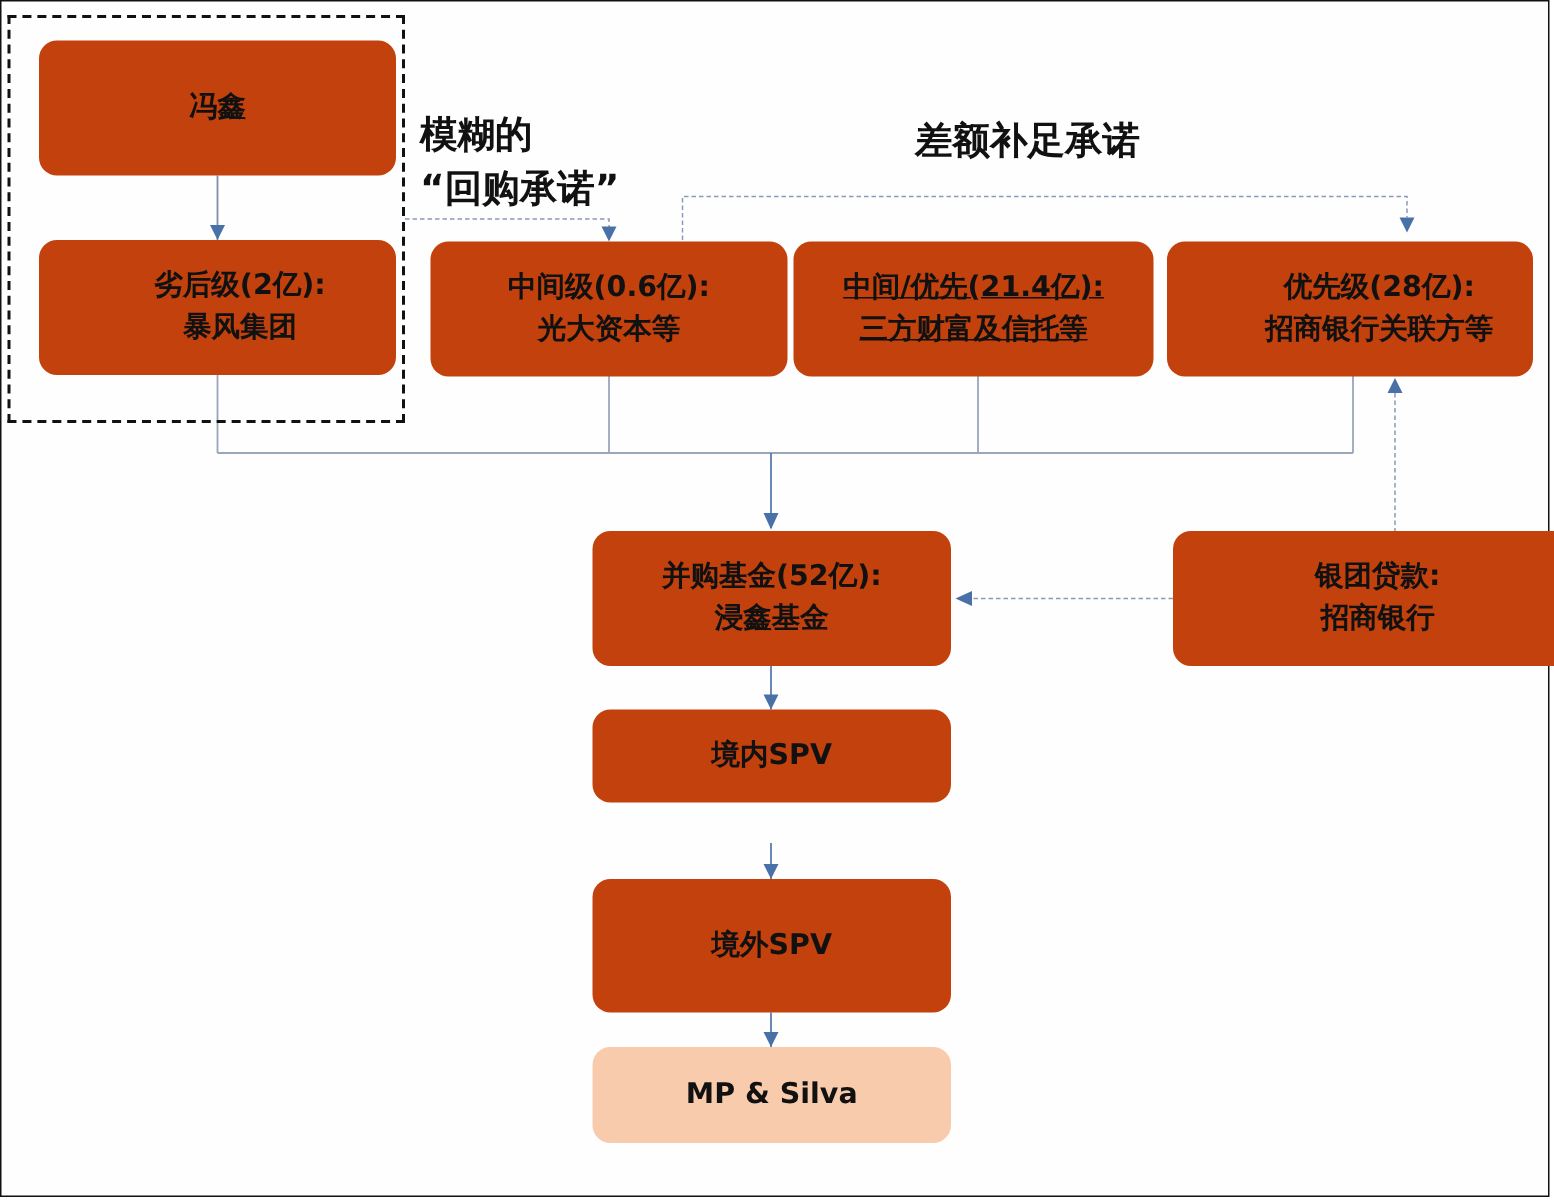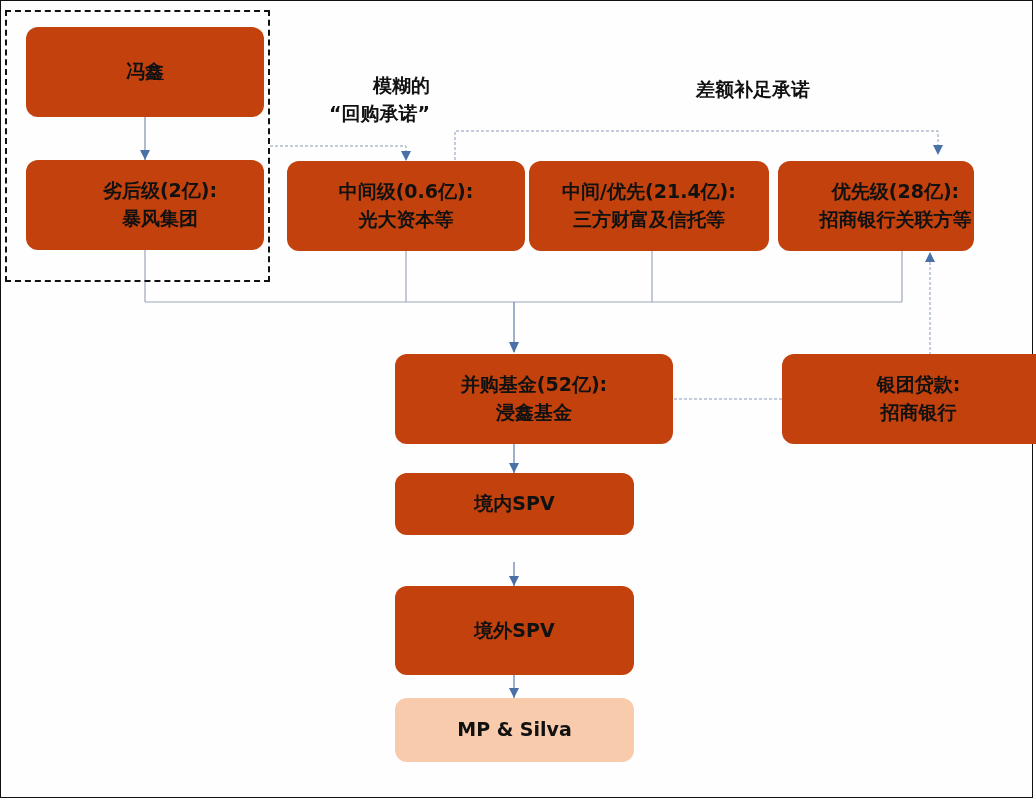--- a/index.html
+++ b/index.html
@@ -13,8 +13,8 @@
             display: flex; flex-direction: column; align-items: center; justify-content: center;
             text-align: center; line-height: 1.45; }
     .node.target { background: #f8cbad; }
-    .label { position: absolute; font-weight: bold; font-size: 19px; color: #111;
-             text-align: right; line-height: 1.45; }
+    .label { position: absolute; font-weight: bold; font-size: 25px; color: #111;
+             text-align: left; line-height: 1.45; }
     .dashed-group { position: absolute; left: 5px; top: 10px; width: 265px; height: 272px;
                     box-sizing: border-box; border: 2.5px dashed #111; }
   </style>

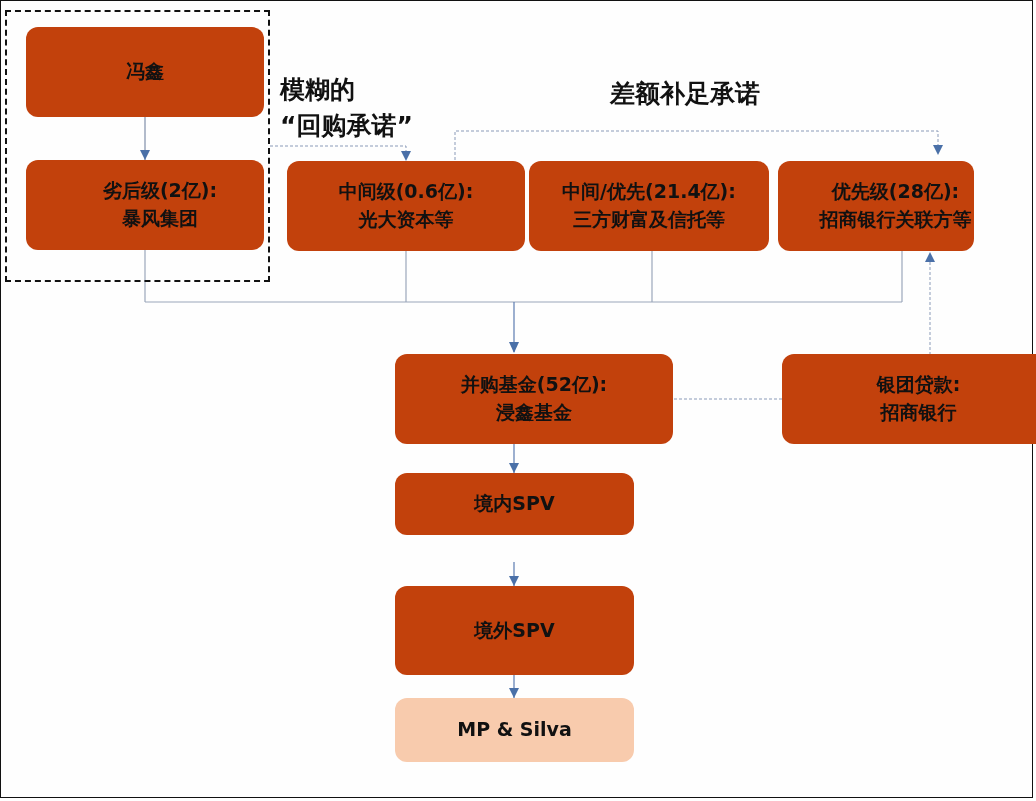--- a/index.html
+++ b/index.html
@@ -82,7 +82,7 @@
   <span>光大资本等</span>
 </div>
 
-<div class="node" style="left:529px;top:161px;width:240px;height:90px;">
+<div class="node" style="left:529px;top:161px;width:240px;height:90px;text-decoration:underline;">
   <span>中间/优先(21.4亿):</span>
   <span>三方财富及信托等</span>
 </div>

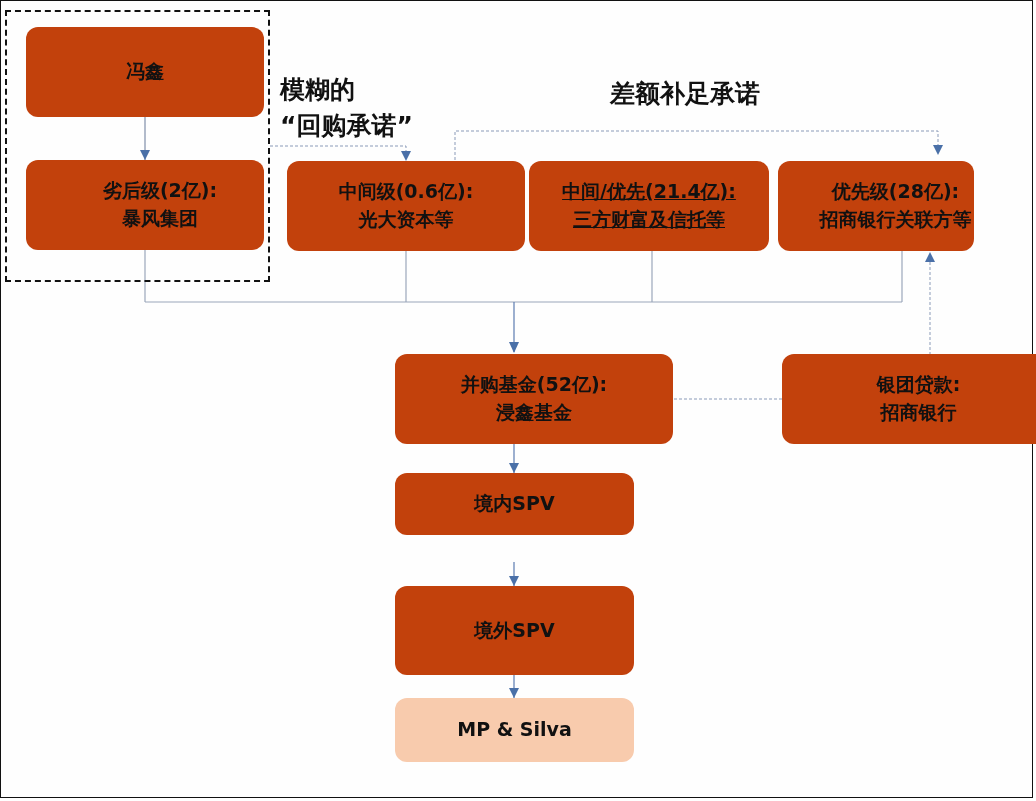--- a/index.html
+++ b/index.html
@@ -87,7 +87,7 @@
   <span>三方财富及信托等</span>
 </div>
 
-<div class="node" style="left:778px;top:161px;width:196px;height:90px;padding-left:39px;">
+<div class="node" style="left:778px;top:161px;width:244px;height:90px;padding-left:39px;">
   <span>优先级(28亿):</span>
   <span>招商银行关联方等</span>
 </div>

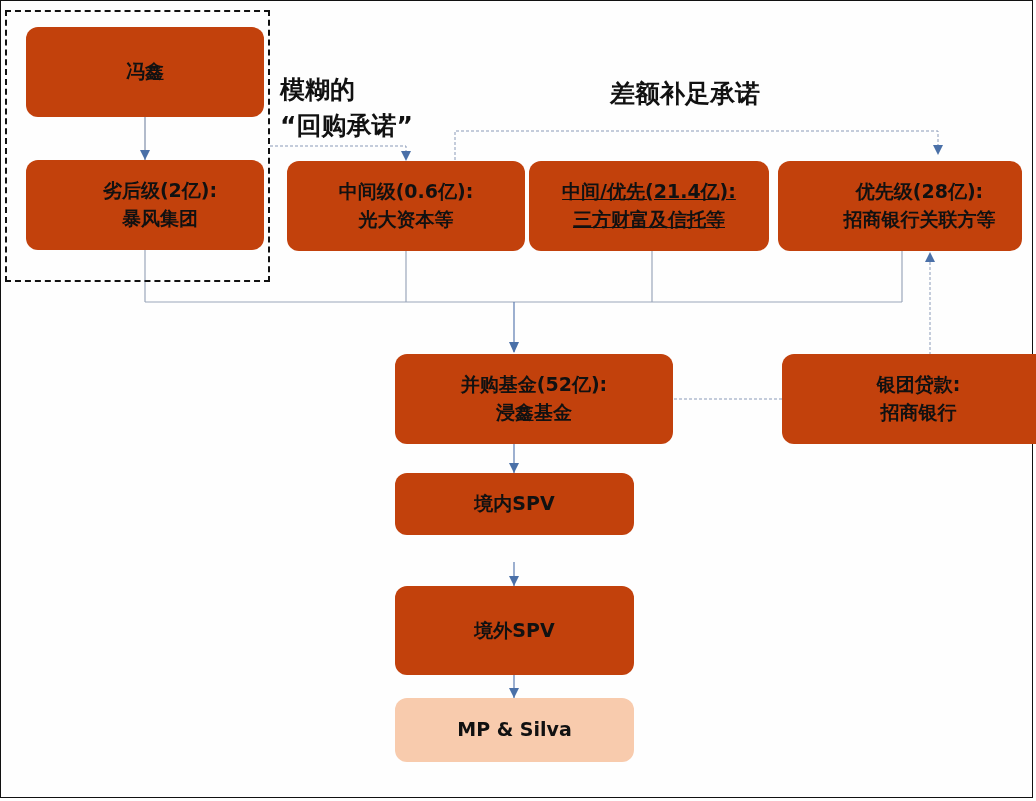--- a/index.html
+++ b/index.html
@@ -92,7 +92,7 @@
   <span>招商银行关联方等</span>
 </div>
 
-<div class="node" style="left:395px;top:354px;width:278px;height:90px;">
+<div class="node" style="left:395px;top:354px;width:239px;height:90px;">
   <span>并购基金(52亿):</span>
   <span>浸鑫基金</span>
 </div>

